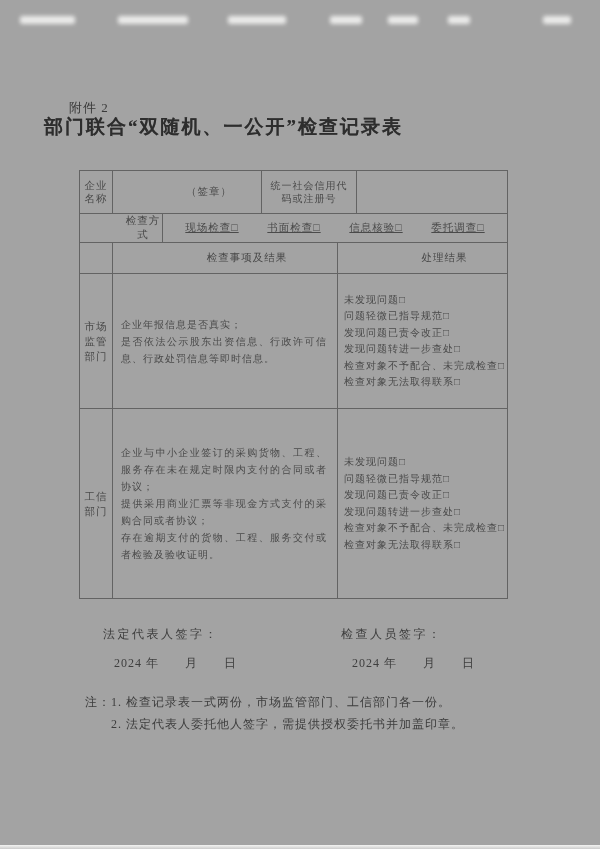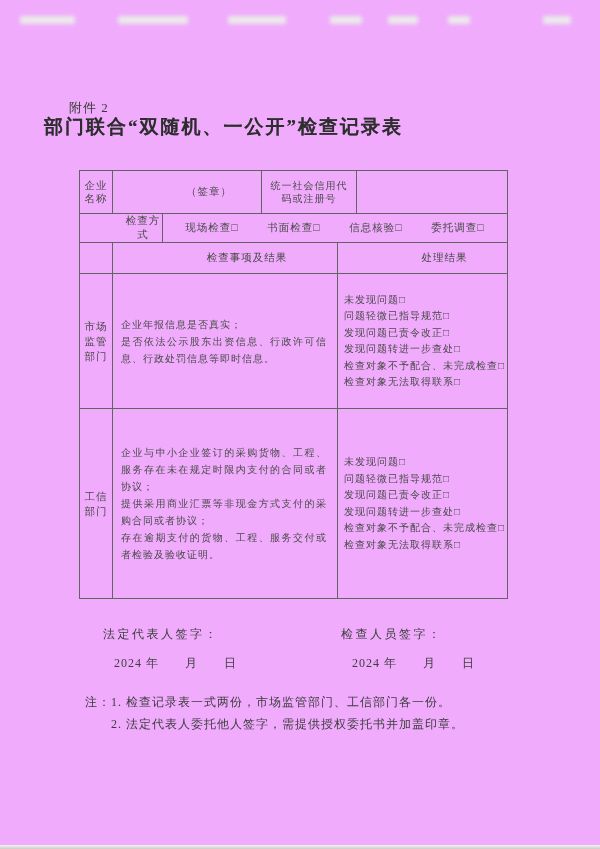--- a/index.html
+++ b/index.html
@@ -13,7 +13,7 @@
     position: relative;
     width: 600px;
     height: 849px;
-    background: #f0abfc;
+    background: #a3a3a3;
     overflow: hidden;
   }
   

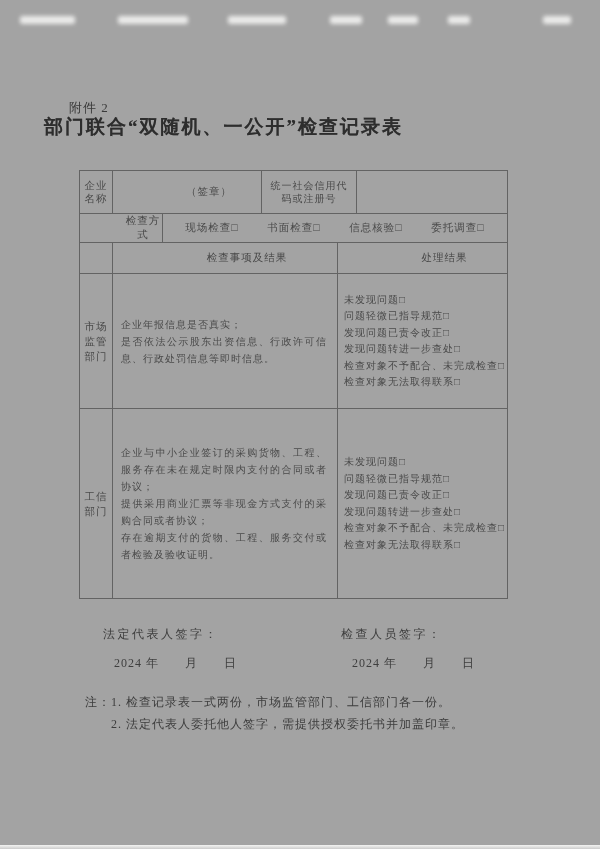--- a/index.html
+++ b/index.html
@@ -55,7 +55,7 @@
   .code-label { font-size: 10px; letter-spacing: 0; line-height: 13px; padding: 8px 4px; }
   .th { letter-spacing: 3px; color: #484848; font-family: Liberation Serif, serif; }
   .methods { display: flex; justify-content: space-around; align-items: center; padding: 0 8px; }
-  .methods span { letter-spacing: 1px; white-space: nowrap; }
+  .methods span { letter-spacing: 1px; white-space: nowrap; text-decoration: underline; }
   .dept { text-align: center; line-height: 15px; padding: 0 3px; letter-spacing: 1px; font-family: Liberation Serif, serif; }
   .items {
     padding: 0 10px 0 8px;

